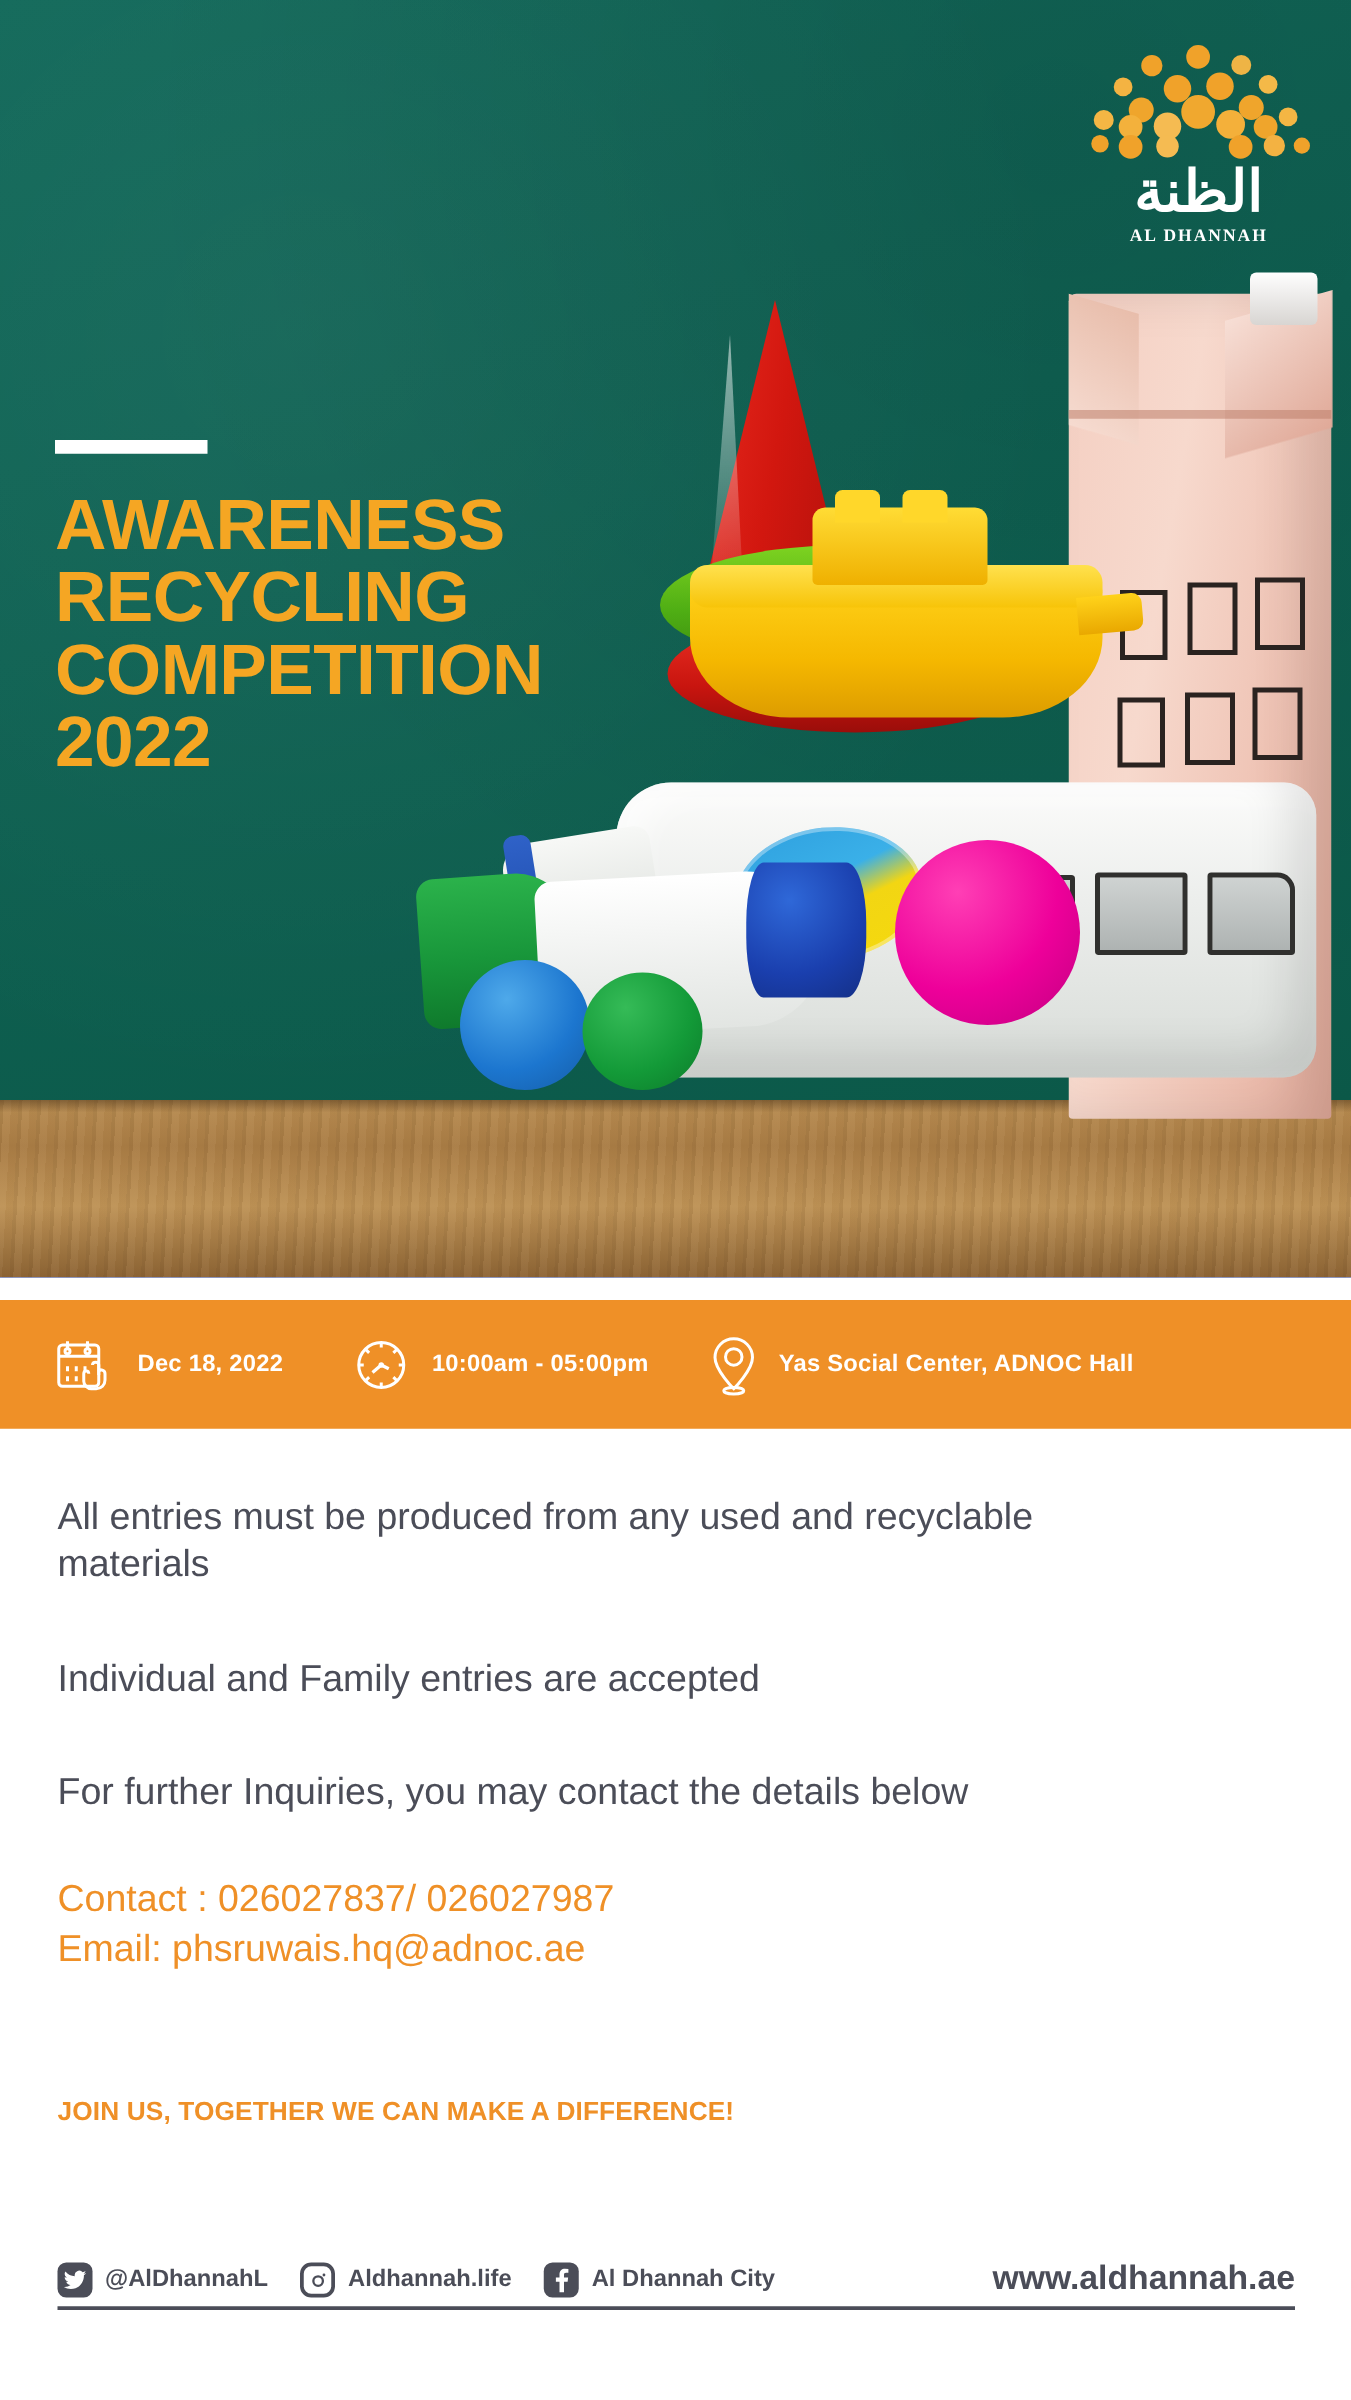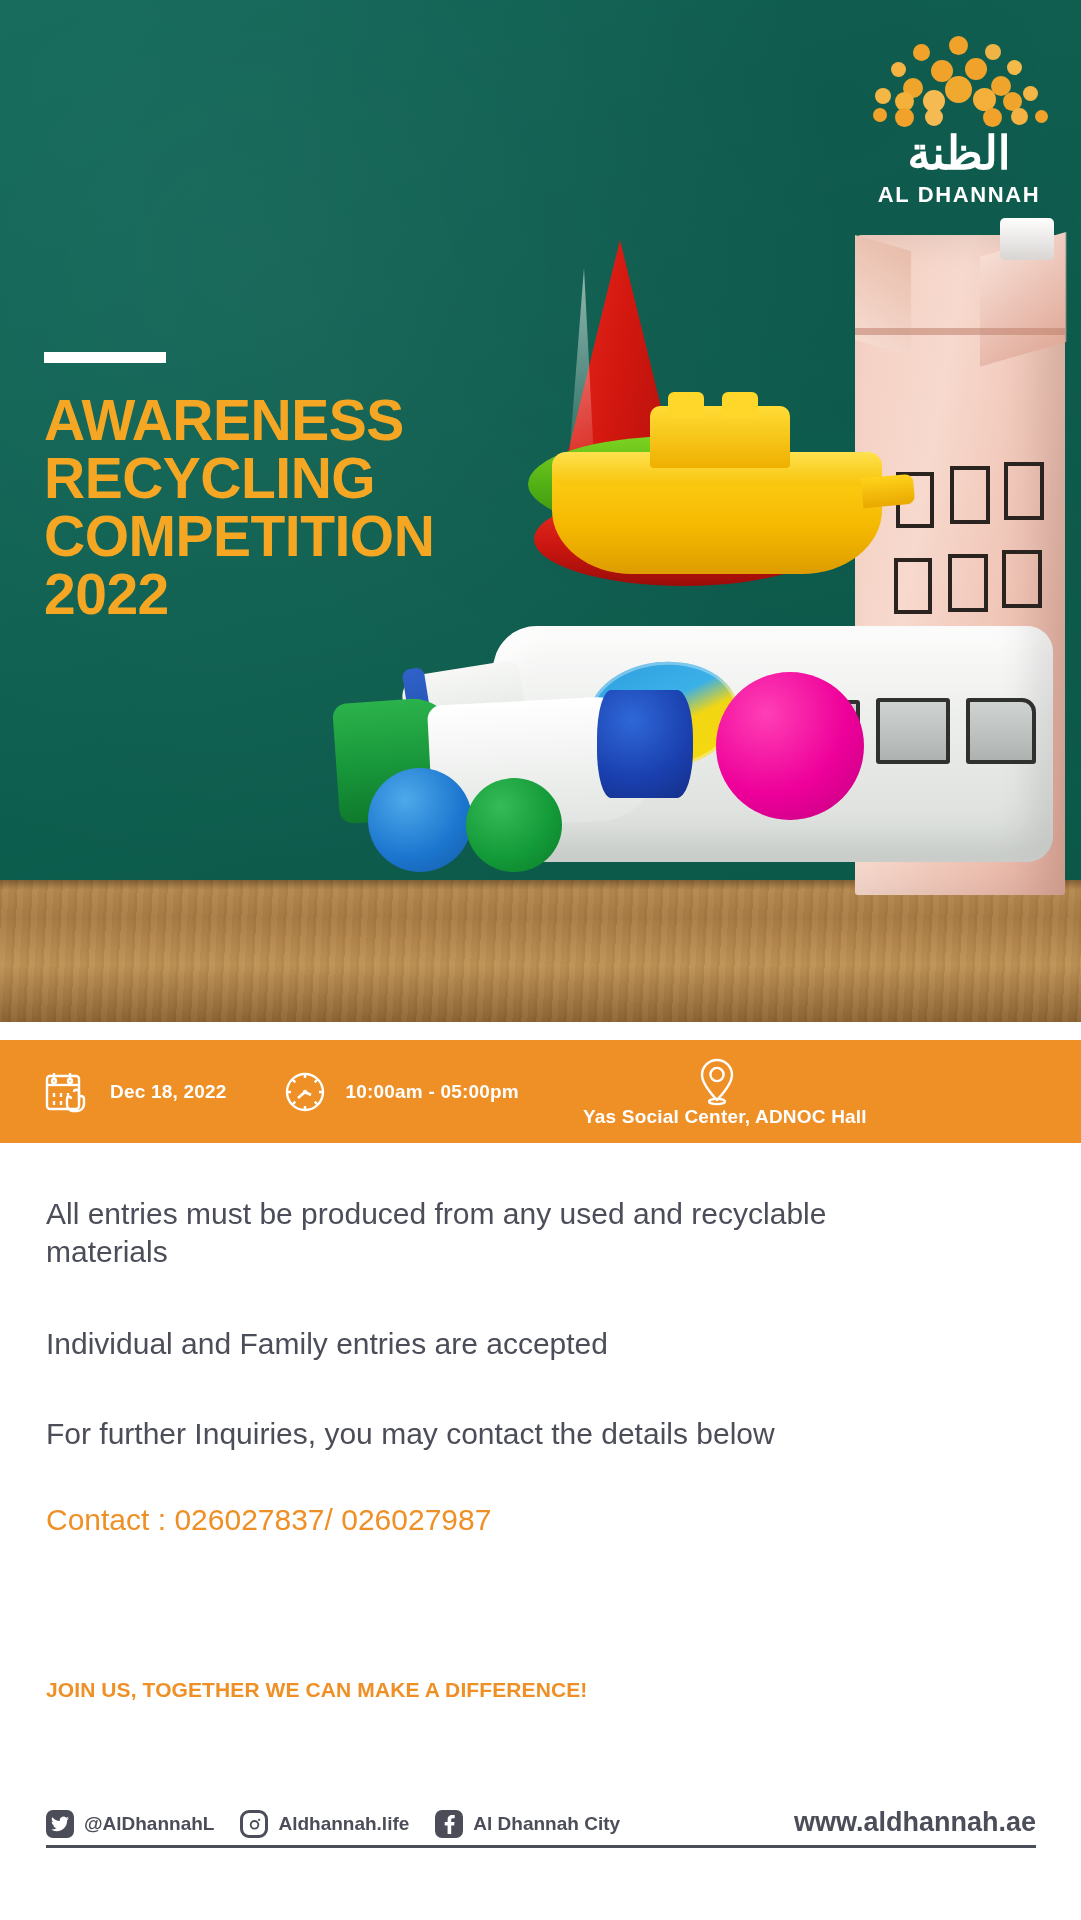--- a/index.html
+++ b/index.html
@@ -237,7 +237,7 @@
     margin-top:4px; direction:rtl; letter-spacing:1px;
   }
   .logo-en{
-    color:#ffffff; font-size:22px; font-weight:bold; letter-spacing:1.6px; margin-top:6px;
+    color:#ffffff; font-size:14px; font-weight:bold; letter-spacing:1.6px; margin-top:6px;font-family:Liberation Serif, serif;
   }
 </style>
 </head>

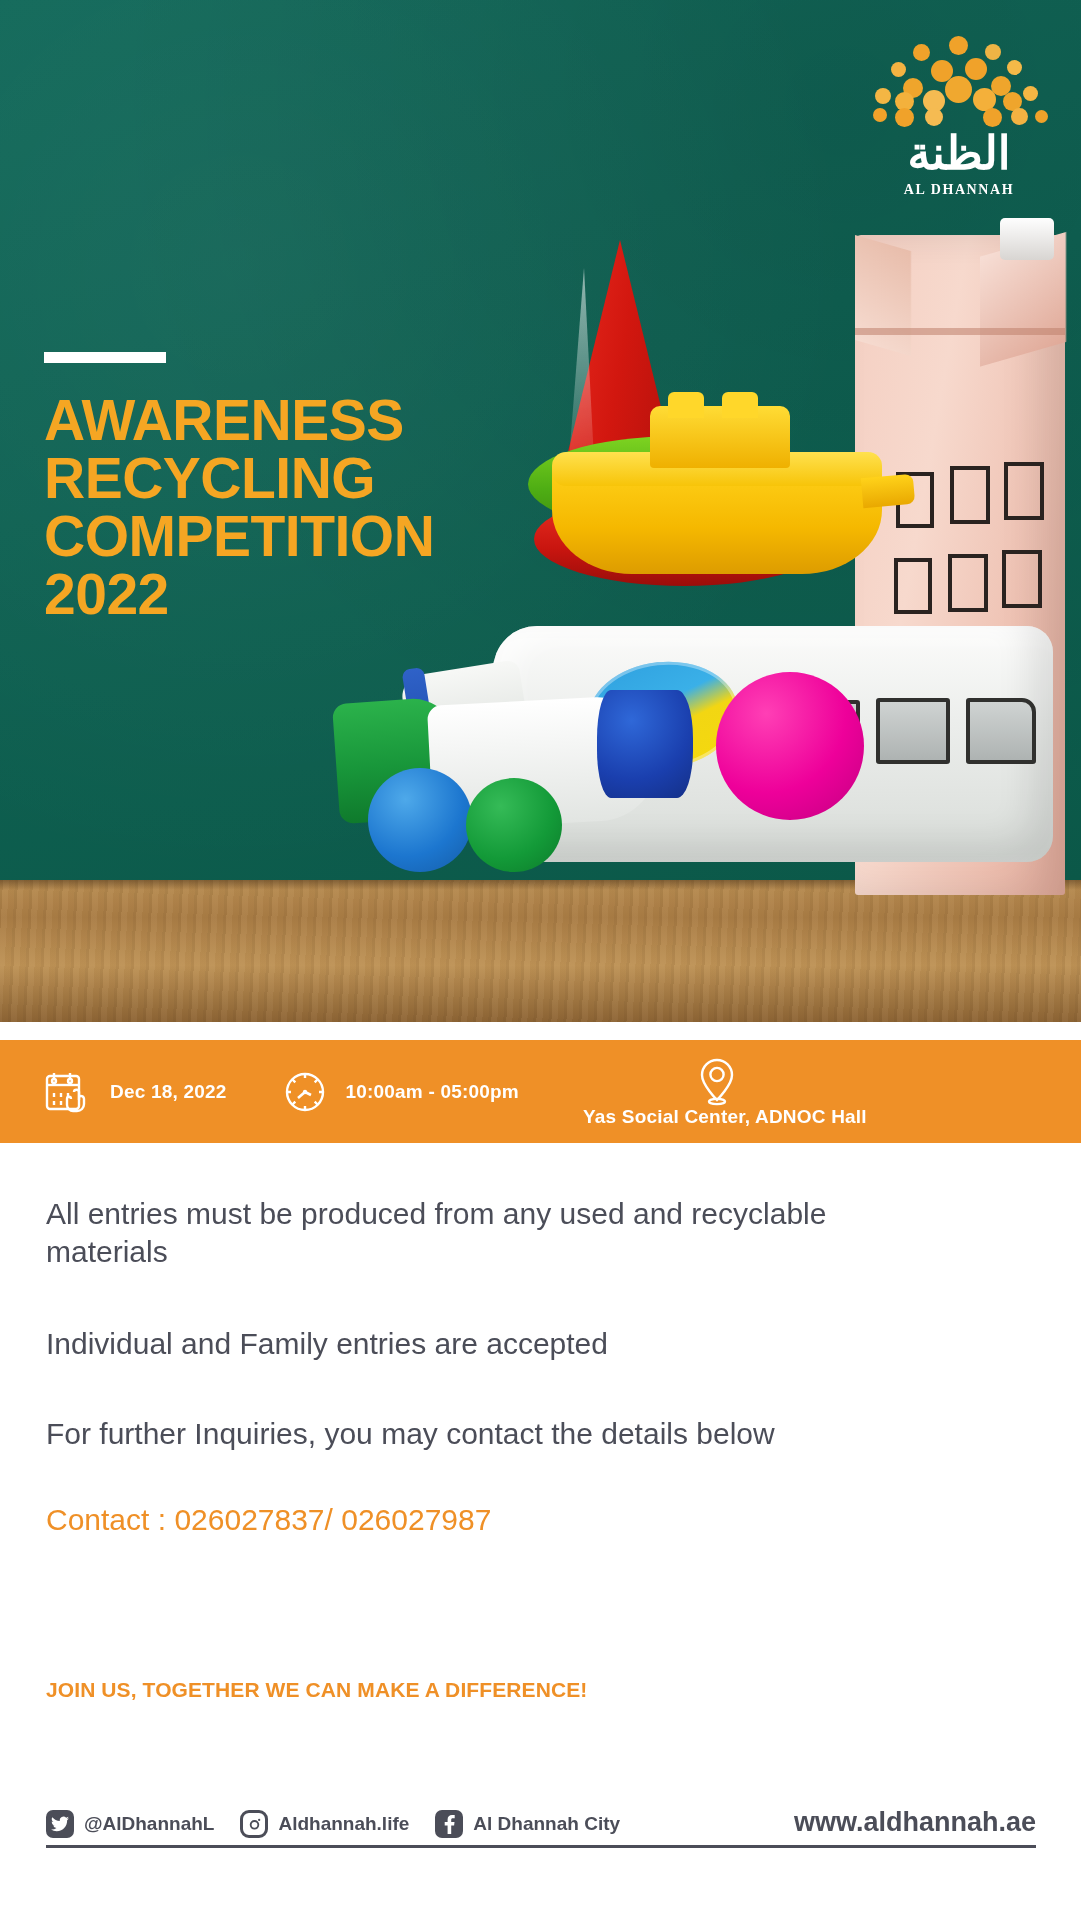--- a/index.html
+++ b/index.html
@@ -184,7 +184,7 @@
   .i-date .txt{ margin-left:18px; }
   .i-time{ margin-left:55px; }
   .i-time .txt{ margin-left:18px; }
-  .i-place{ margin-left:48px;flex-direction:column; }
+  .i-place{ margin-left:48px; }
   .i-place .txt{ margin-left:16px; }
 
   

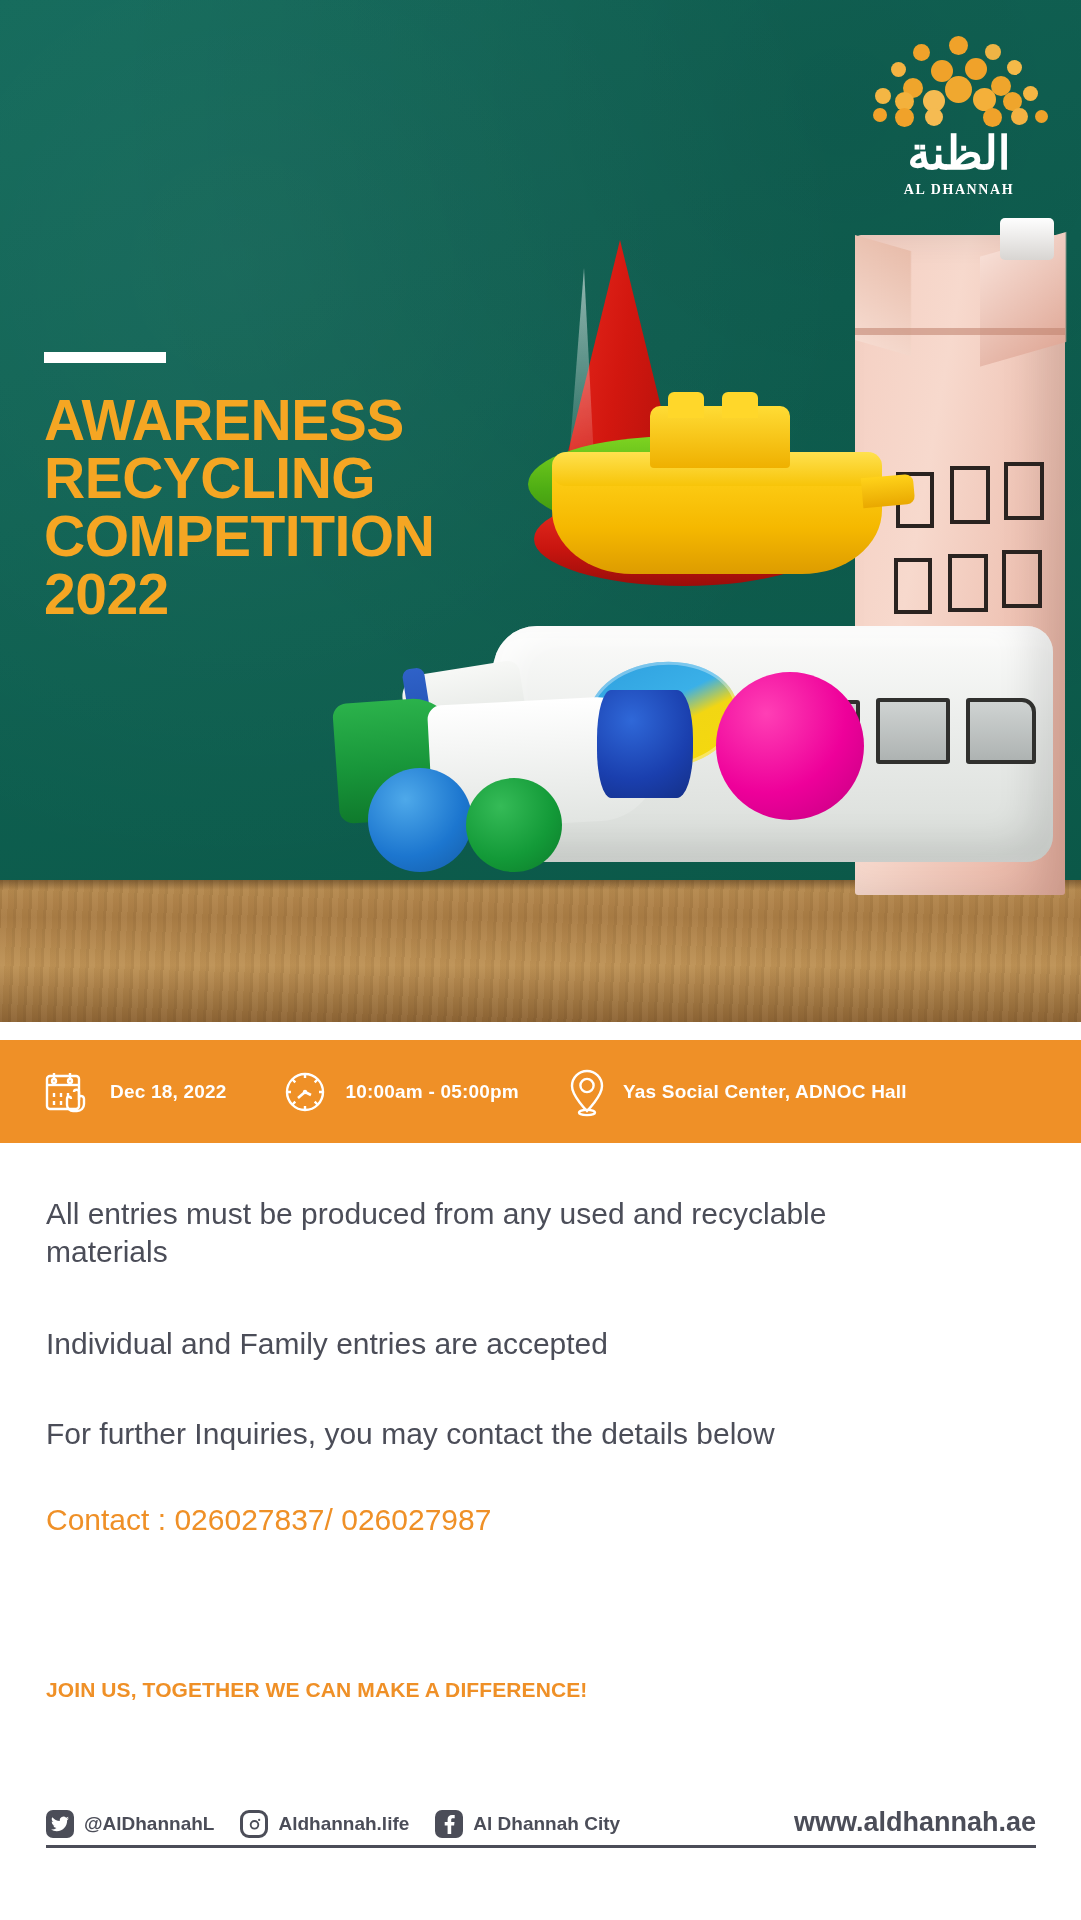--- a/index.html
+++ b/index.html
@@ -383,6 +383,7 @@
 
 <div class="contact-blk">
   <div>Contact : 026027837/ 026027987</div>
+  <div>Email: phsruwais.hq@adnoc.ae</div>
 </div>
 
 <div class="cta">JOIN US, TOGETHER WE CAN MAKE A DIFFERENCE!</div>

